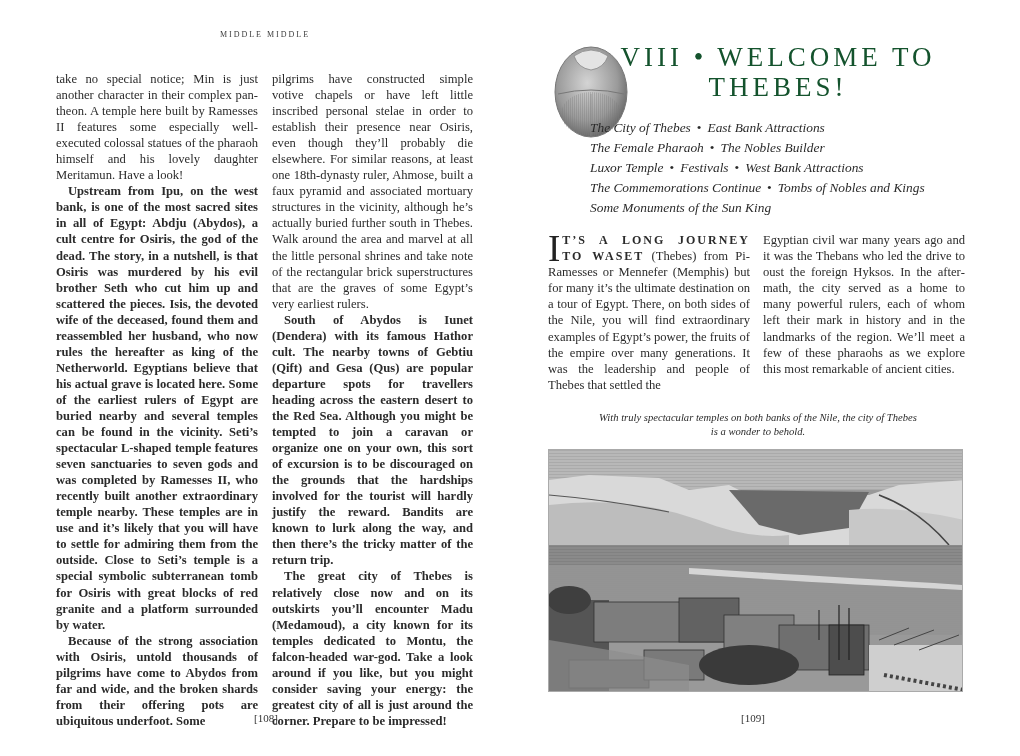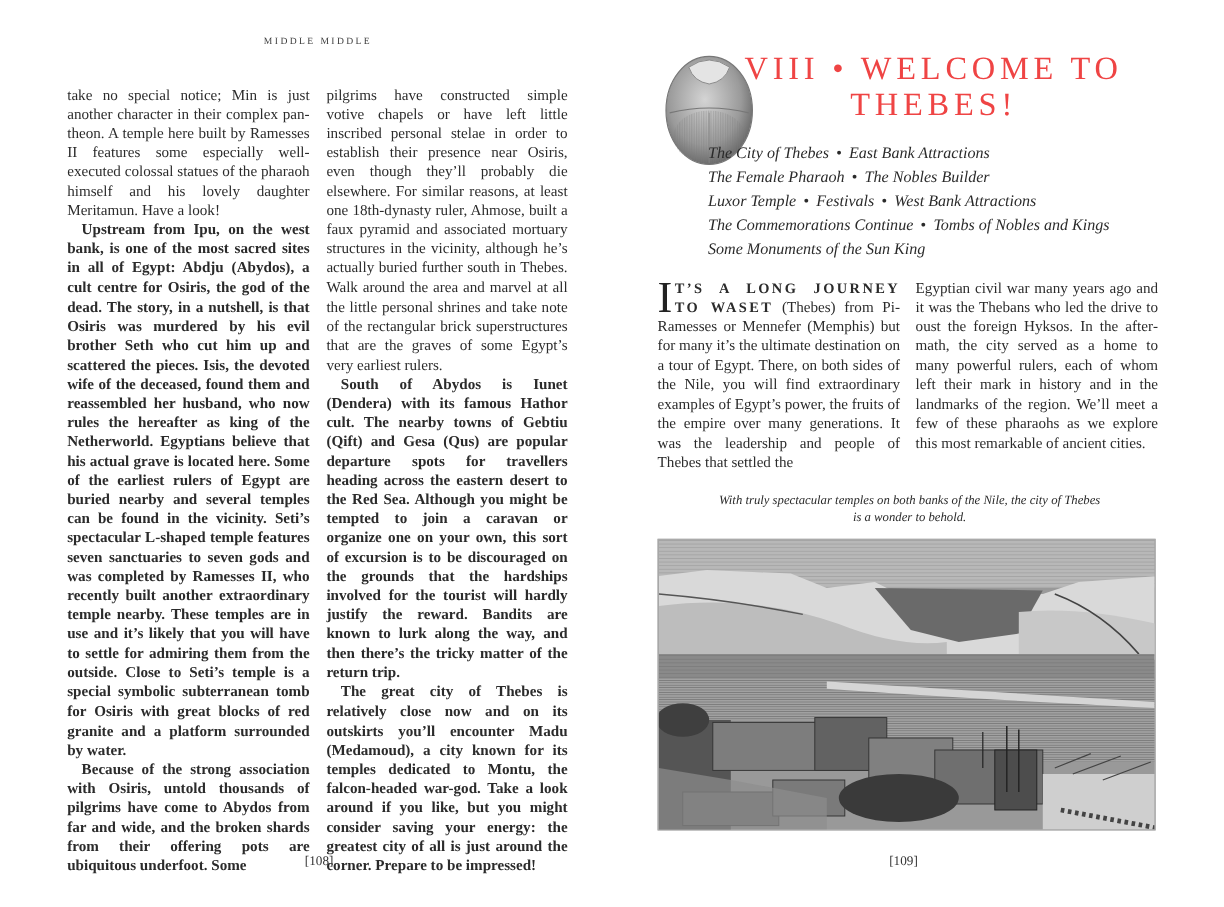--- a/index.html
+++ b/index.html
@@ -21,7 +21,7 @@
 
     .scarab { position: absolute; left: 552px; top: 42px; width: 78px; height: 96px; }
     .chapter-title { position: absolute; left: 618px; top: 42px; width: 320px; text-align: center;
-      font-size: 27px; letter-spacing: 4px; line-height: 30px; color: #ef4444; font-weight: normal; }
+      font-size: 27px; letter-spacing: 4px; line-height: 30px; color: #14532d; font-weight: normal; }
     .contents { position: absolute; left: 590px; top: 118px; width: 370px; text-align: left;
       font-style: italic; font-size: 13.4px; line-height: 20px; color: #2a2a2a; }
     .contents .sep { font-style: normal; margin: 0 6px; }

